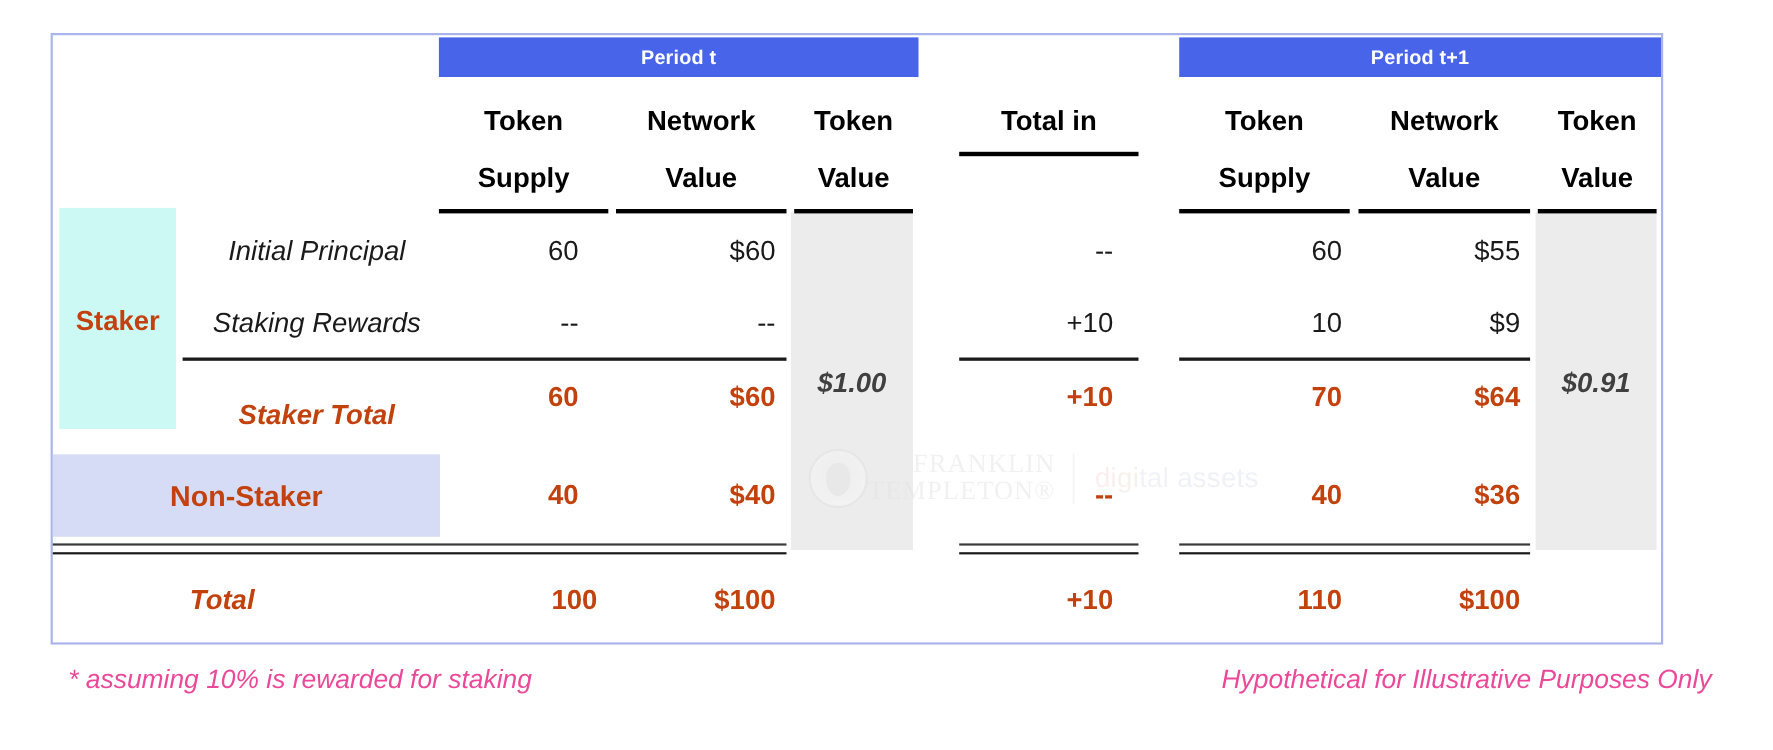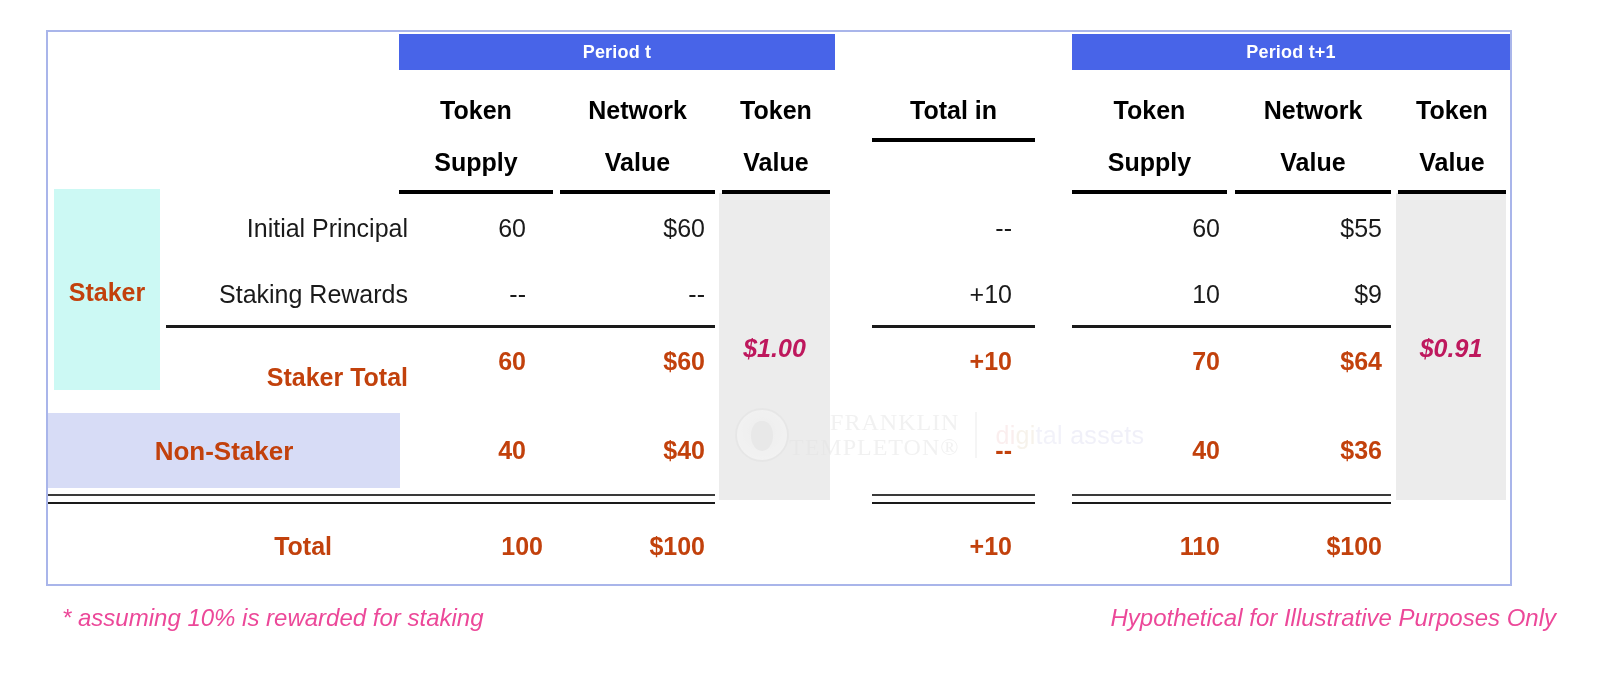--- a/index.html
+++ b/index.html
@@ -59,7 +59,7 @@
     white-space:nowrap;
   }
   .cell.right{text-align:right;}
-  .cell.left{text-align:right;}
+  .cell.left{text-align:center;font-style:italic;}
   .cell.center{text-align:center;}
   .cell.b{font-weight:bold;color:#c2410c;}
   .cell.bi{font-weight:bold;font-style:italic;color:#be185d;}

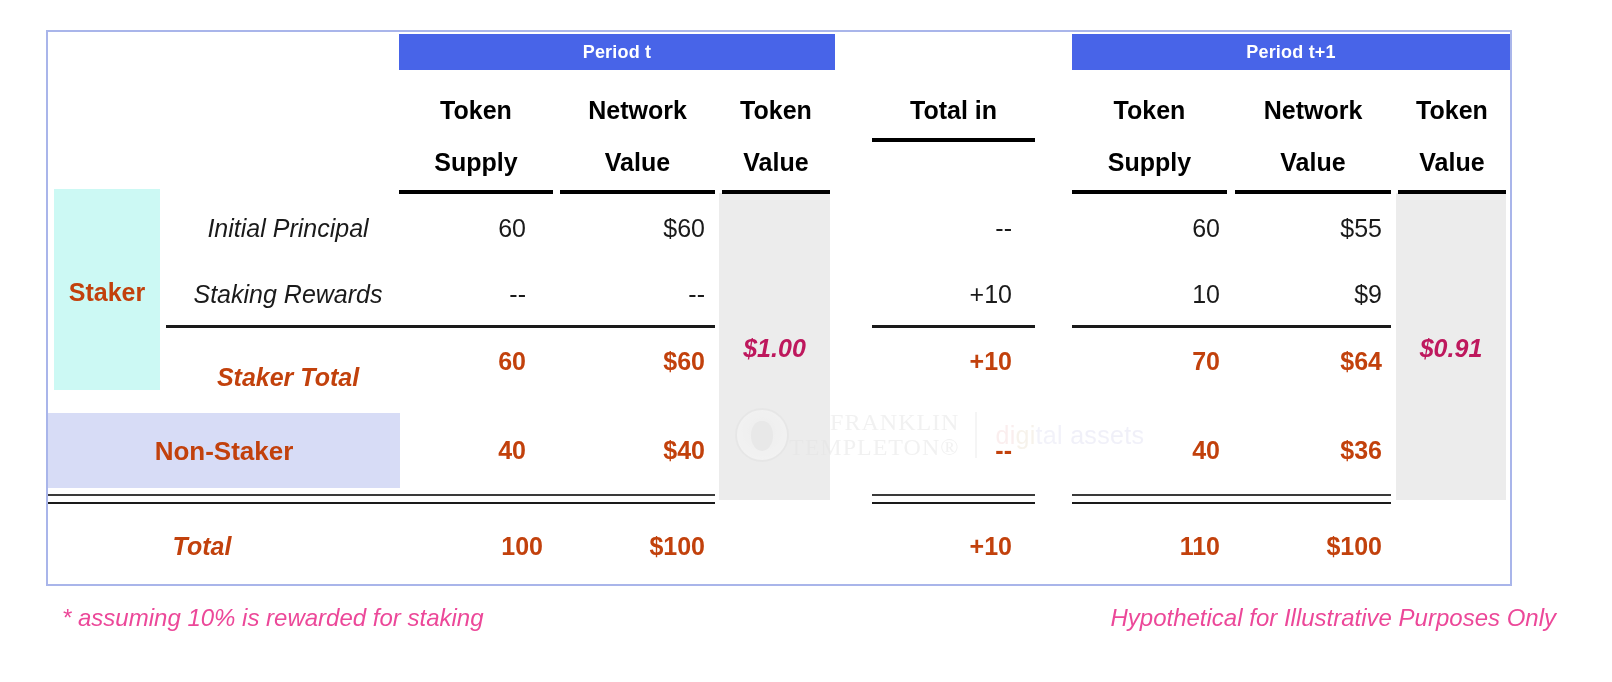--- a/index.html
+++ b/index.html
@@ -62,7 +62,7 @@
   .cell.left{text-align:center;font-style:italic;}
   .cell.center{text-align:center;}
   .cell.b{font-weight:bold;color:#c2410c;}
-  .cell.bi{font-weight:bold;font-style:italic;color:#be185d;}
+  .cell.bi{font-weight:bold;font-style:italic;color:#404040;}
 
   
   .rule-line{position:absolute;background:#1a1a1a;height:3px;}

